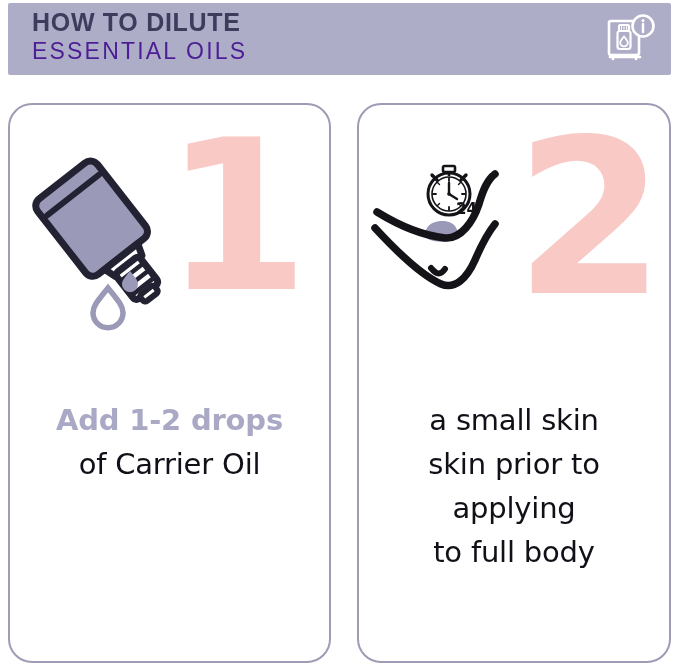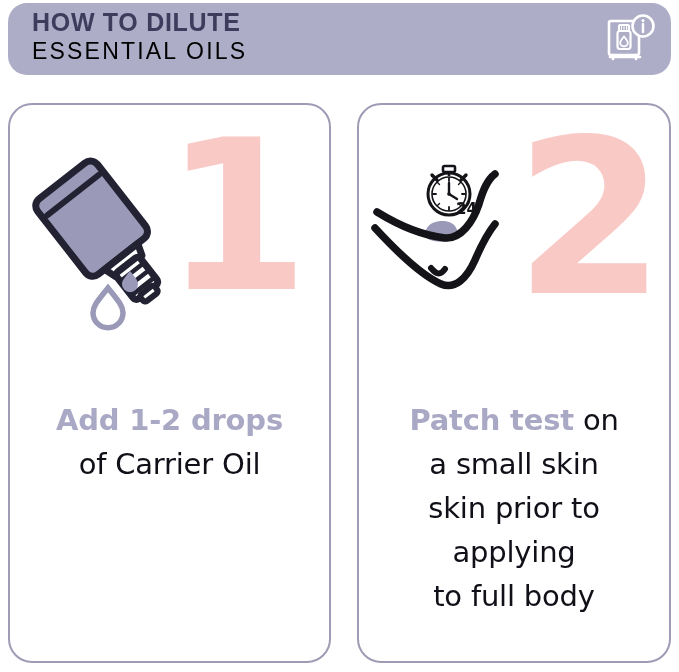--- a/index.html
+++ b/index.html
@@ -28,7 +28,7 @@
     width: 663px;
     height: 72px;
     background: #aeadc8;
-    border-radius: 19px;
+    border-radius: 2px;
     box-sizing: border-box;
   }
   .header-title {

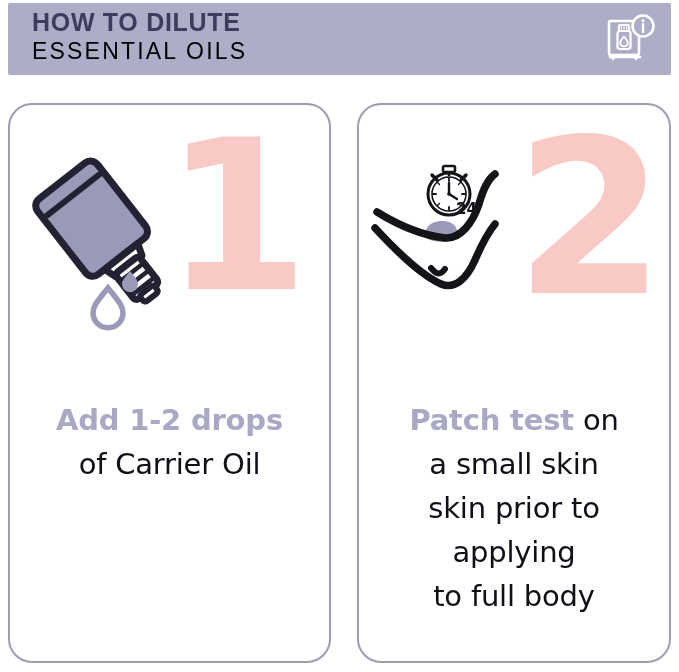--- a/index.html
+++ b/index.html
@@ -49,7 +49,7 @@
     font-size: 23px;
     font-weight: normal;
     letter-spacing: 2.2px;
-    color: #000000;
+    color: #4c1d95;
     line-height: 28px;
     white-space: nowrap;
   }

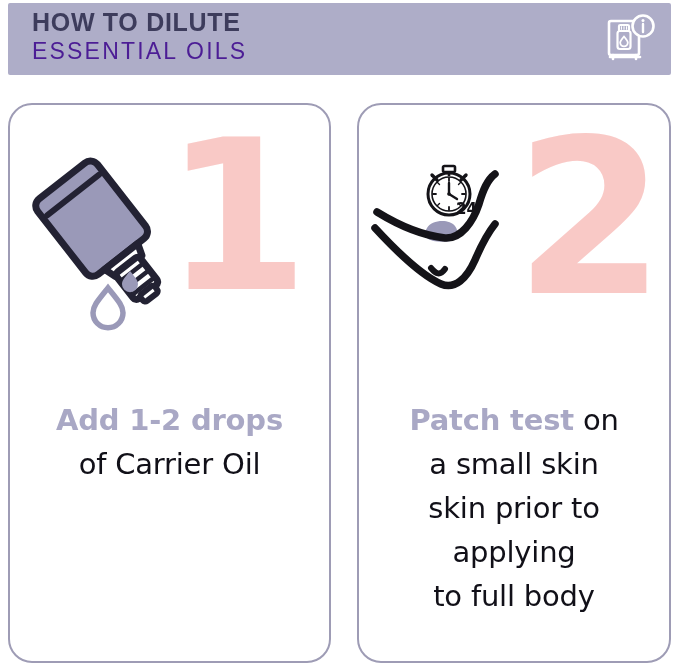--- a/index.html
+++ b/index.html
@@ -240,7 +240,6 @@
     </div>
 
     <div class="card-text" id="text-2">
-      <span class="tline"><span class="hl">Patch test</span><span> on</span></span>
       <span class="tline">a small skin</span>
       <span class="tline">skin prior to</span>
       <span class="tline">applying</span>

